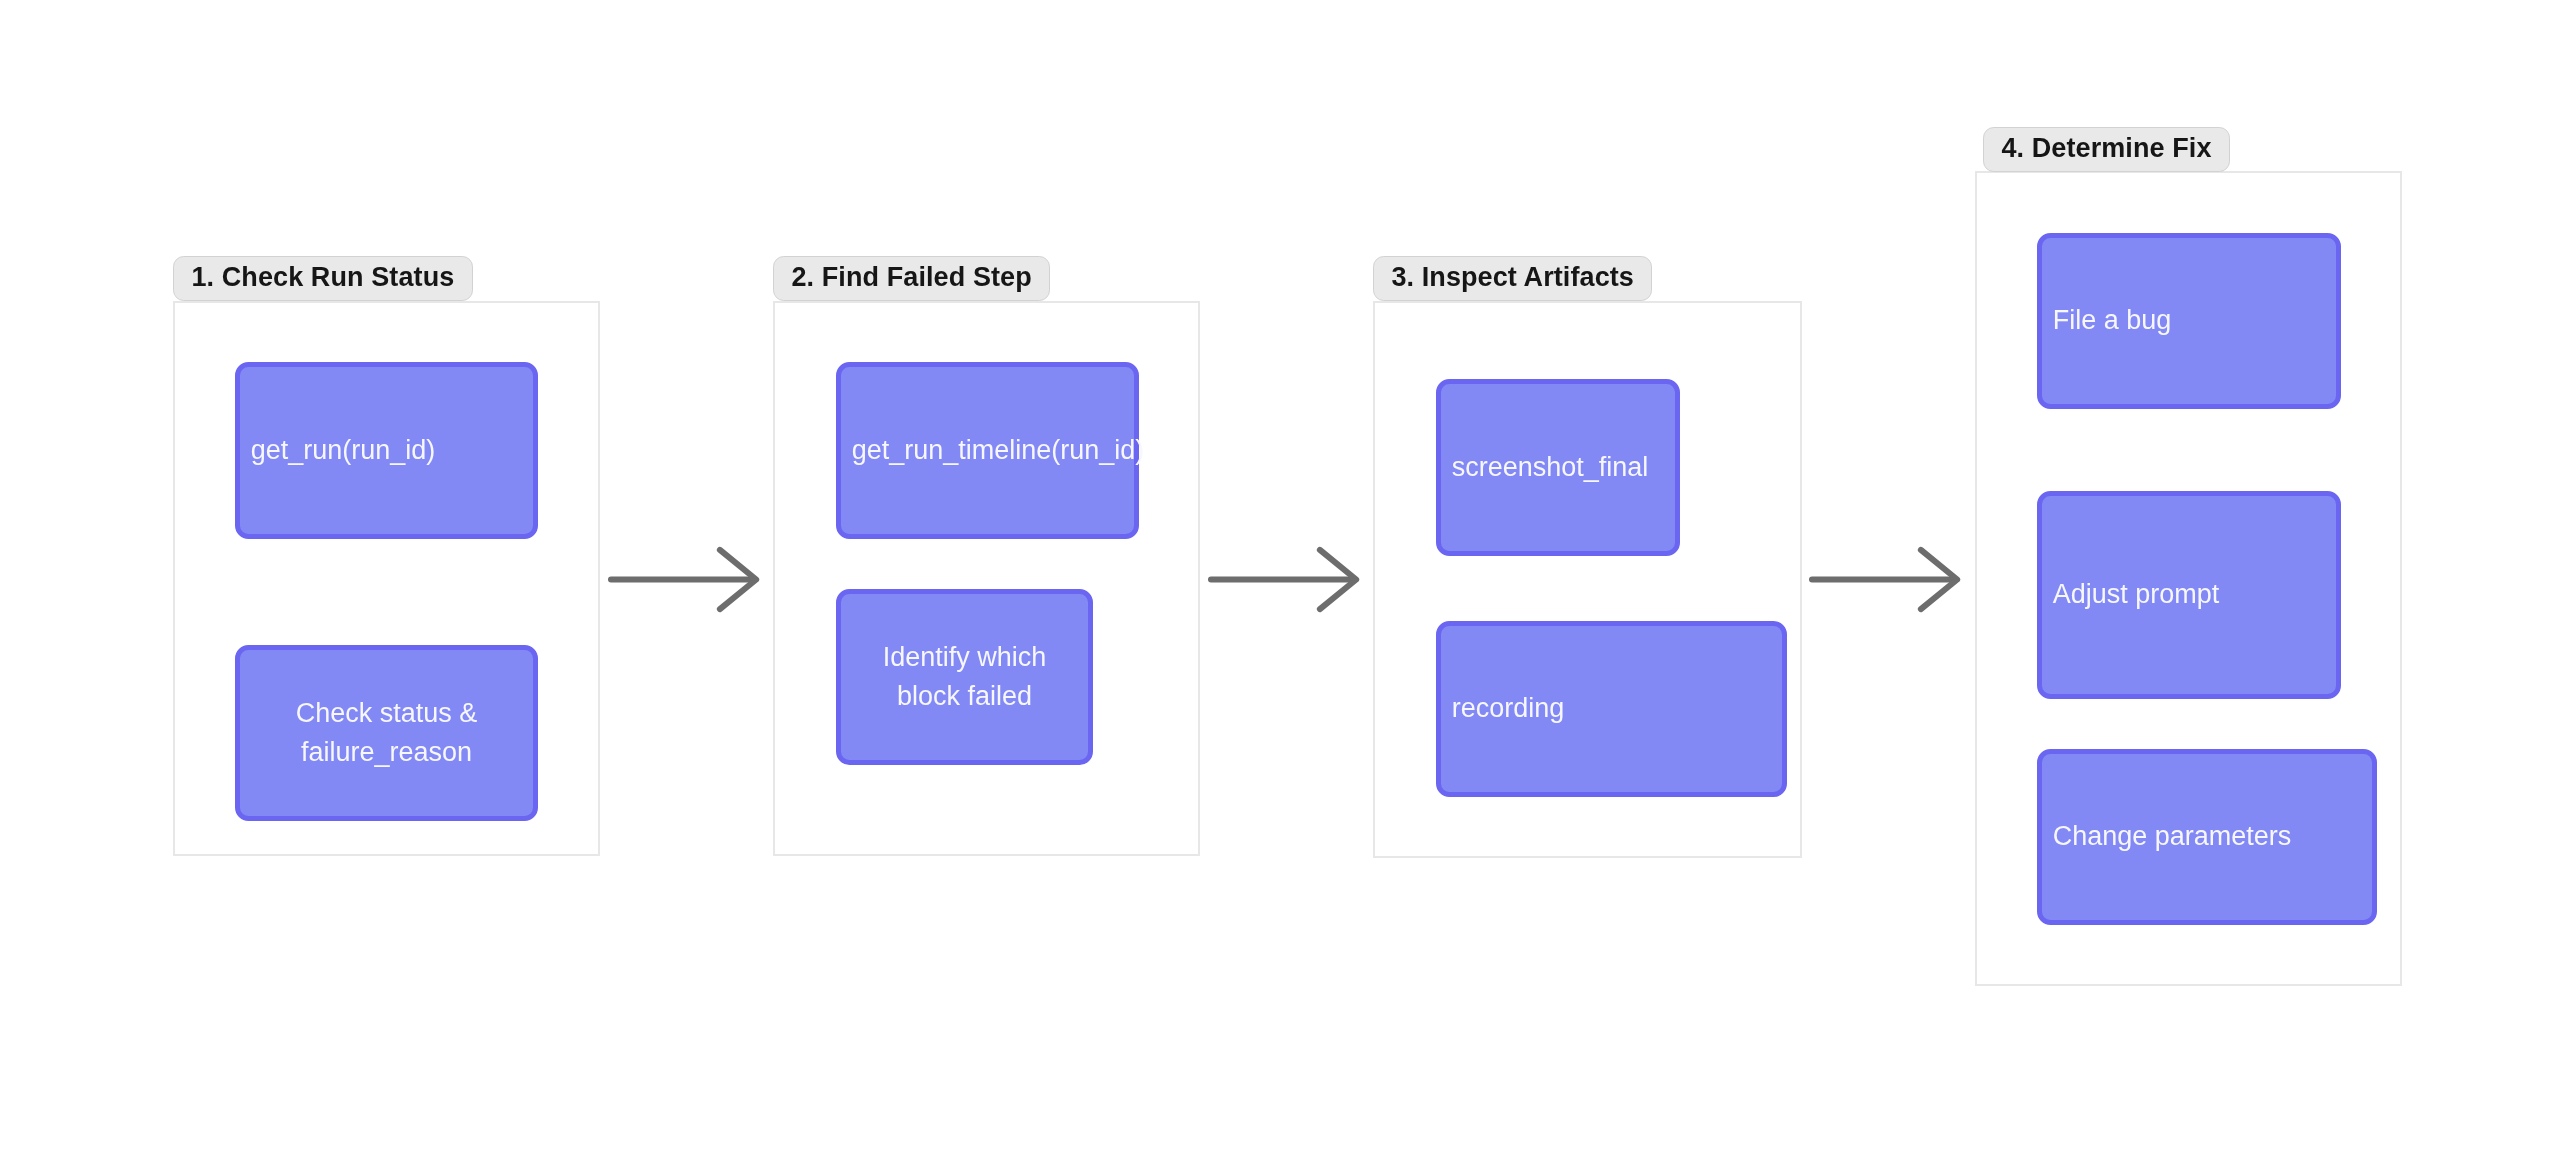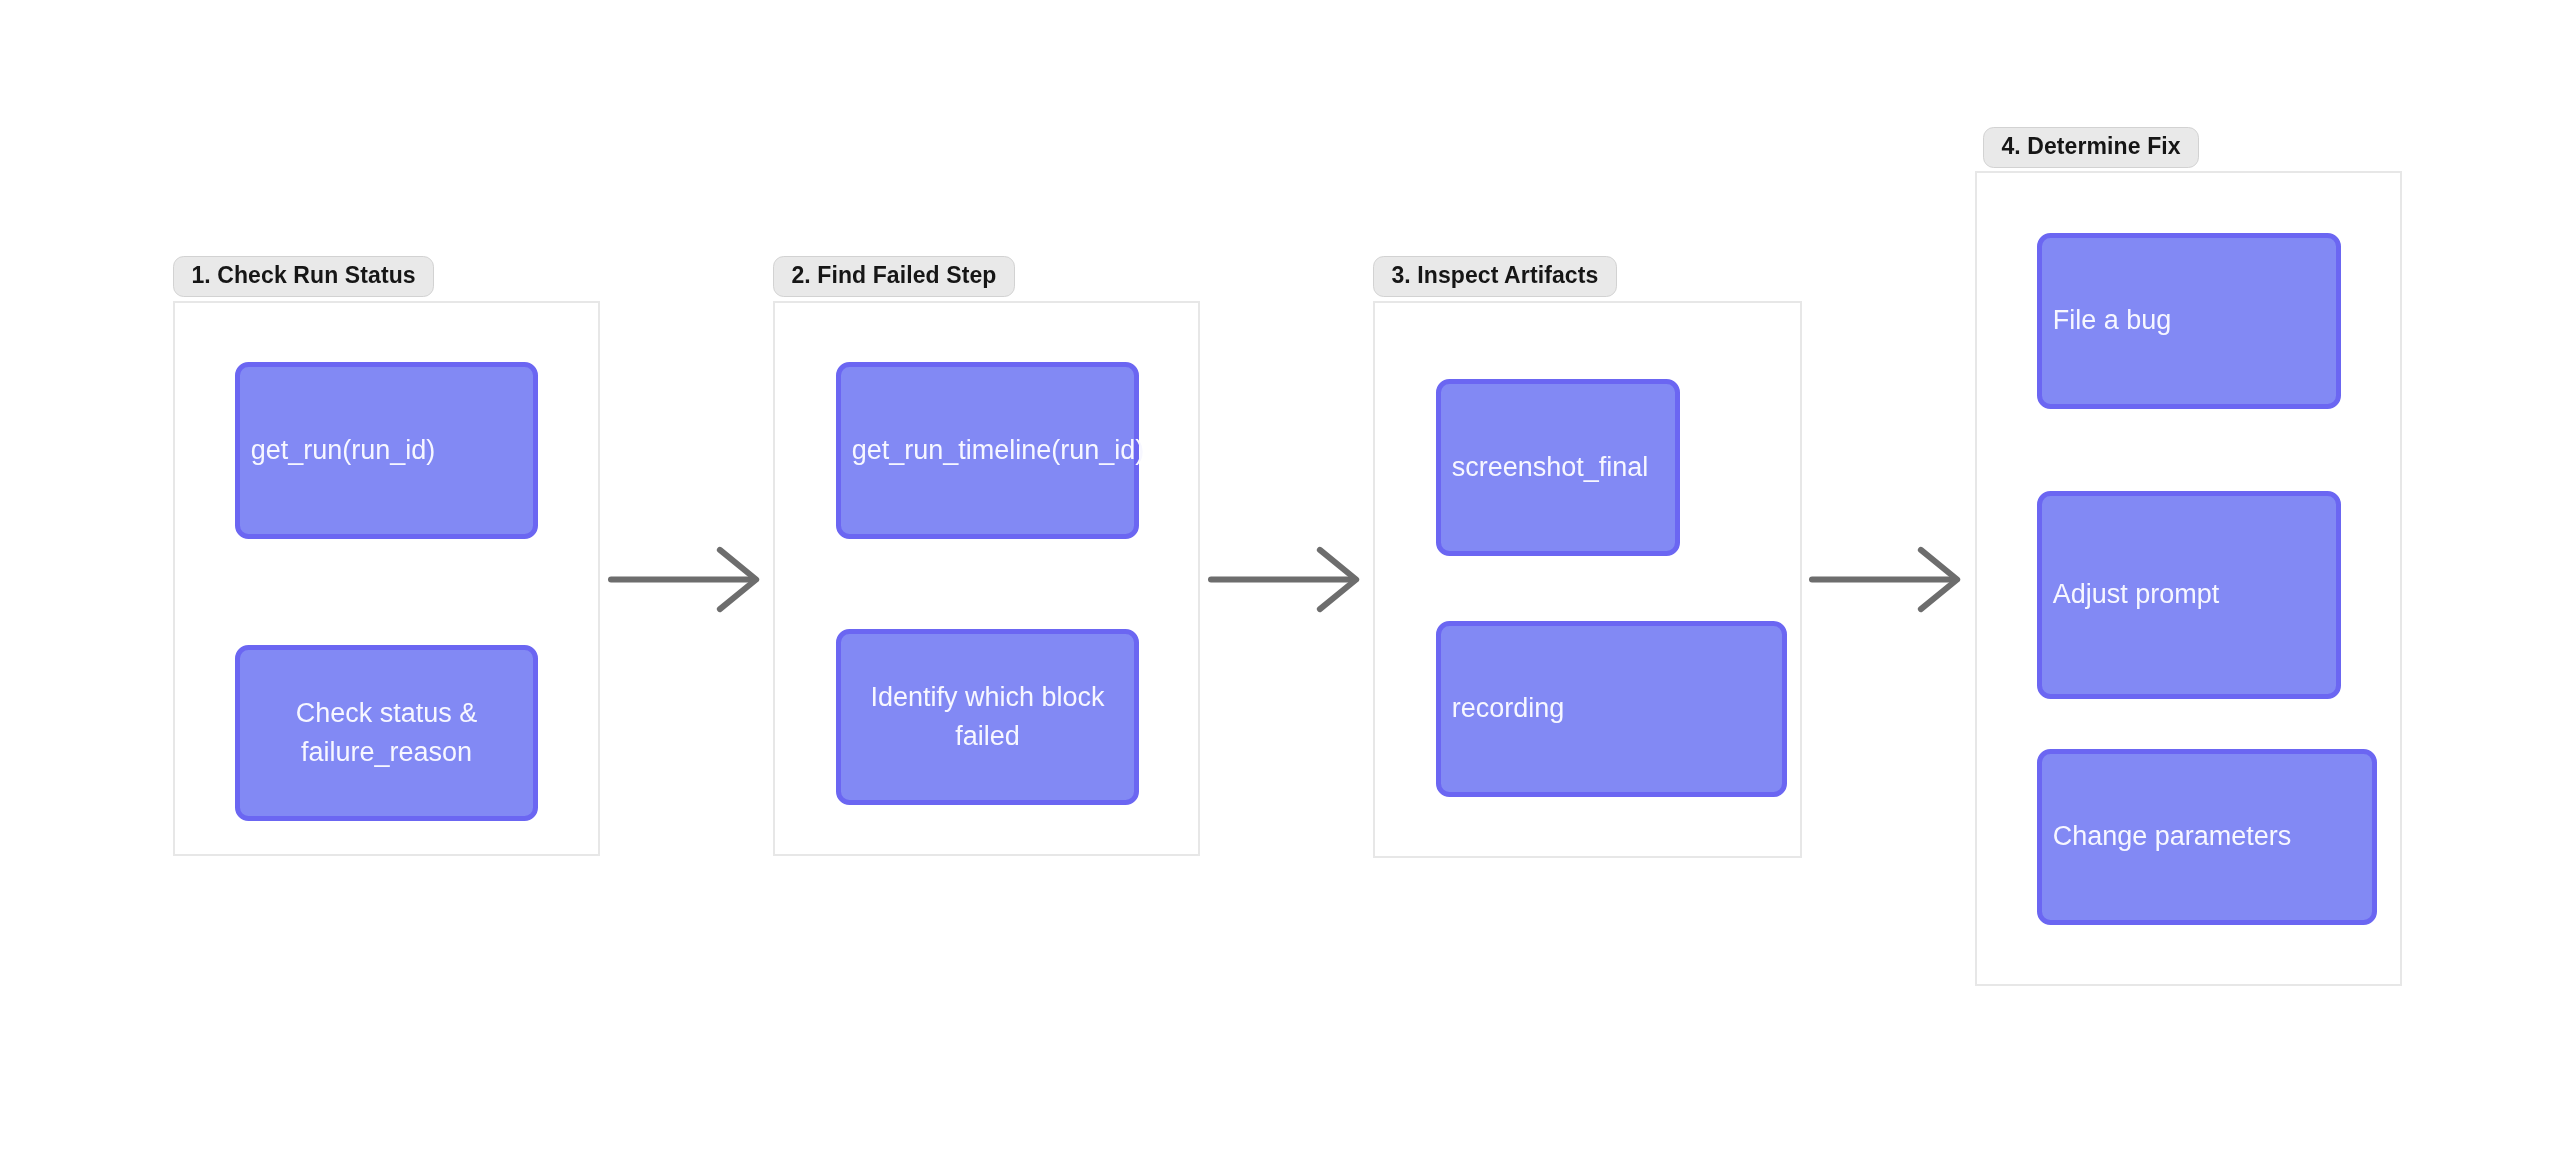--- a/index.html
+++ b/index.html
@@ -40,7 +40,7 @@
     border:1.3px solid var(--label-border);
     border-radius:10.7px;
     padding:5.4px 17.4px 6.7px 17.4px;
-    font-size:23px;
+    font-size:27px;
     font-weight:600;
     letter-spacing:0.1px;
     color:var(--label-text);

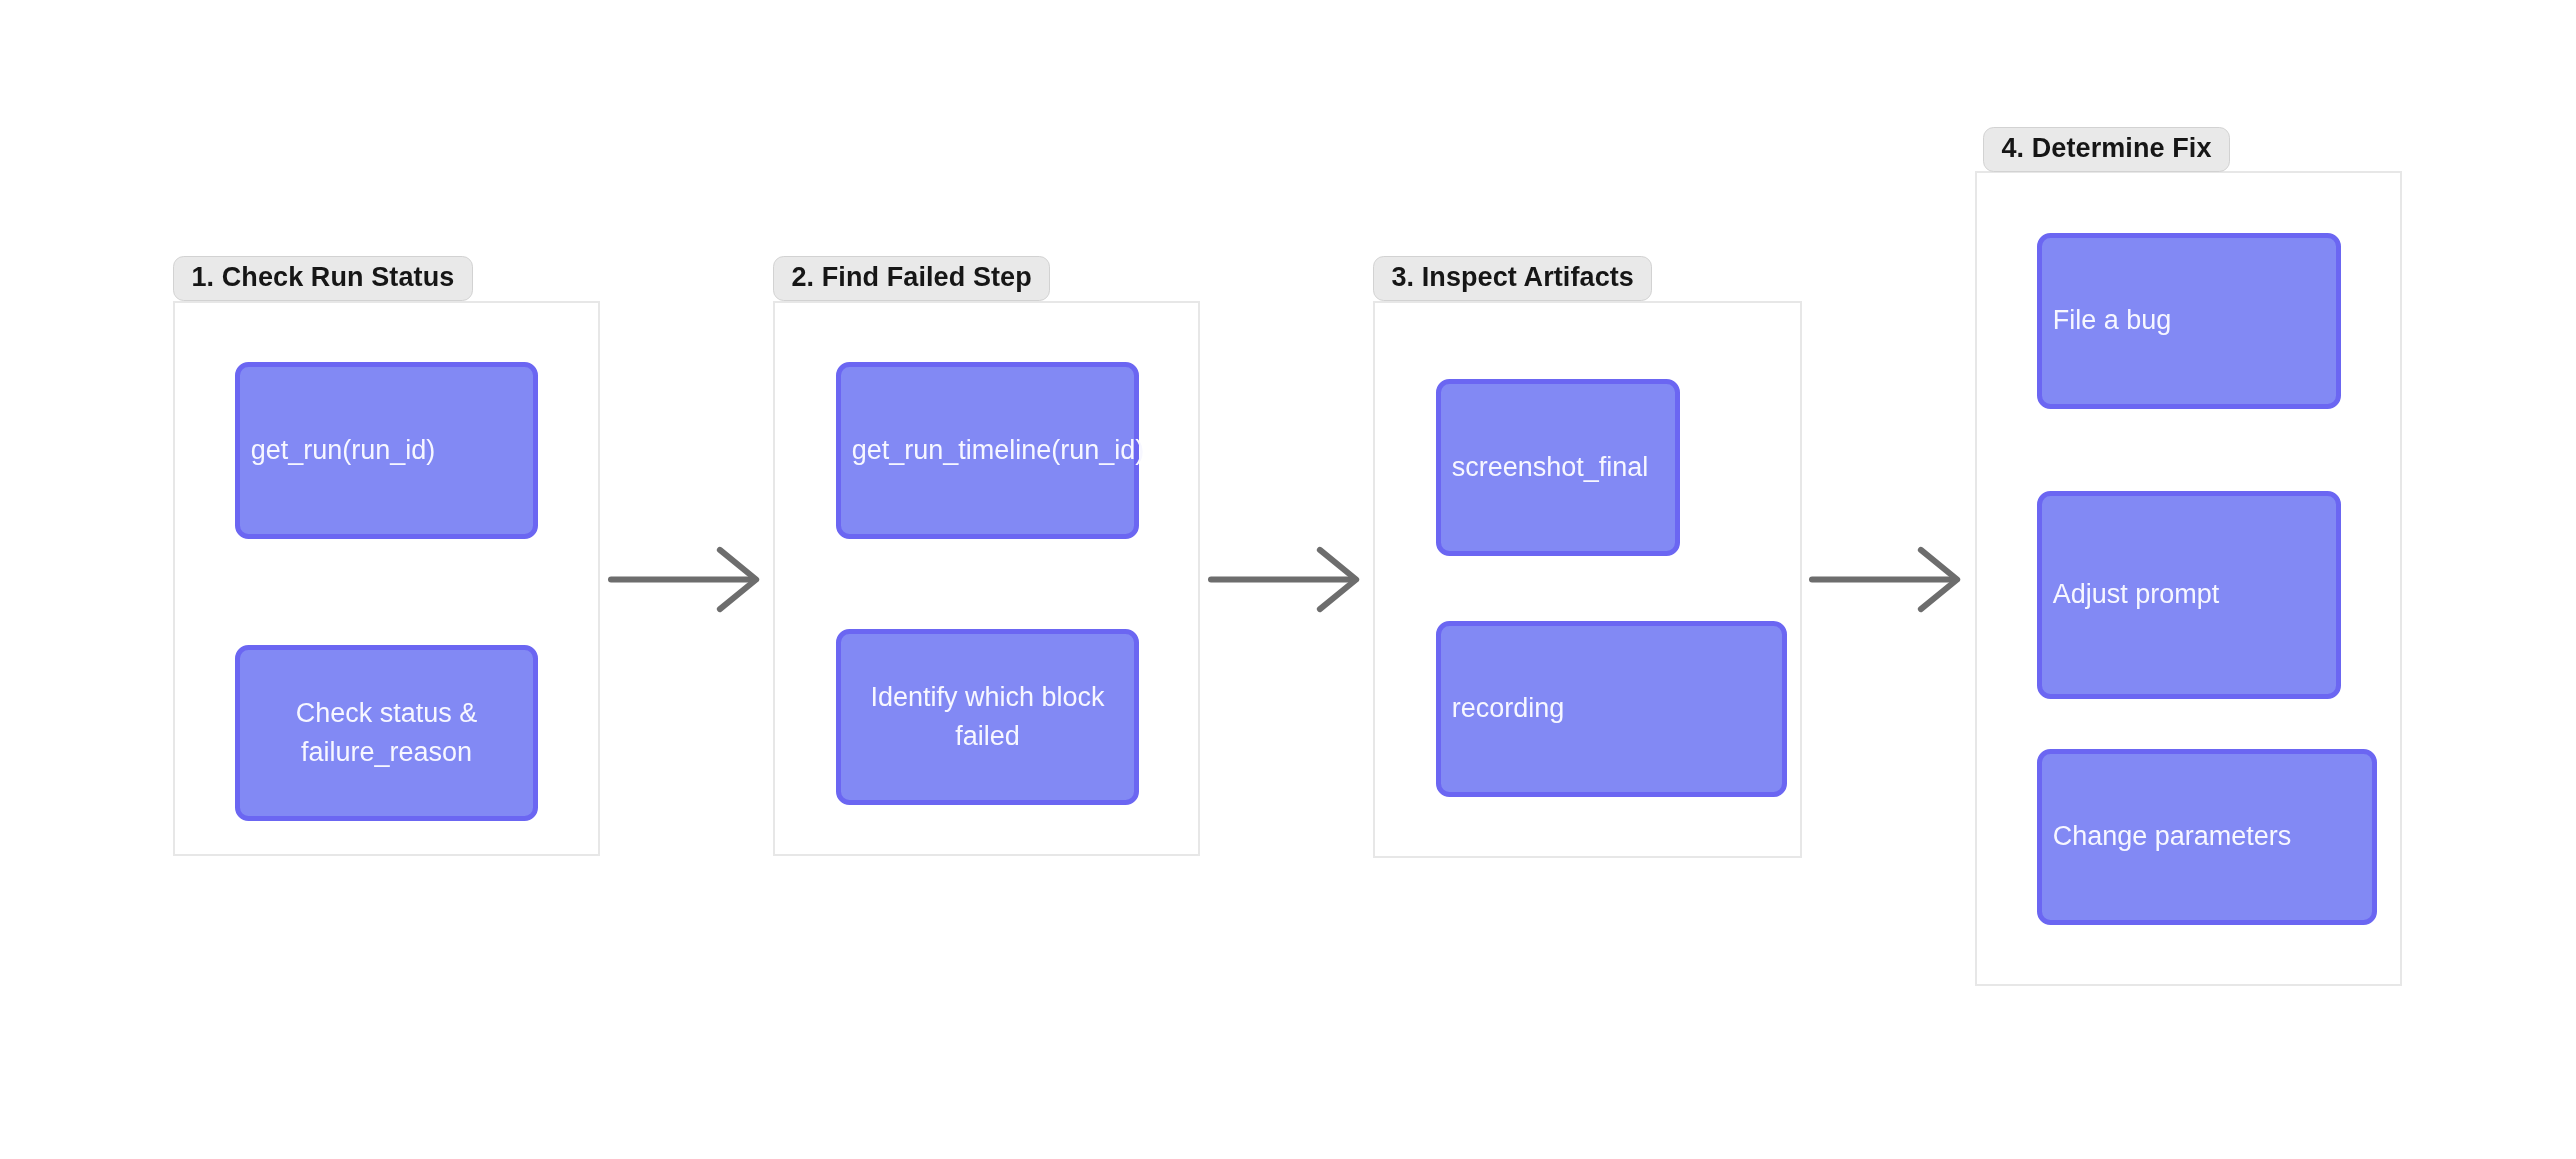--- a/index.html
+++ b/index.html
@@ -70,7 +70,7 @@
   #n1a{left:235px;top:362px;width:303px;height:177px;}
   #n1b{left:235px;top:621px;width:303px;height:176px;margin-top:24px;}
   #n2a{left:836px;top:362px;width:303px;height:177px;}
-  #n2b{left:836px;top:629px;width:303px;height:176px;}
+  #n2b{left:836px;top:589px;width:257px;height:176px;}
   #n3a{left:1436px;top:379px;width:244px;height:177px;}
   #n3b{left:1436px;top:621px;width:351px;height:176px;}
   #n4a{left:2037px;top:233px;width:304px;height:176px;}

